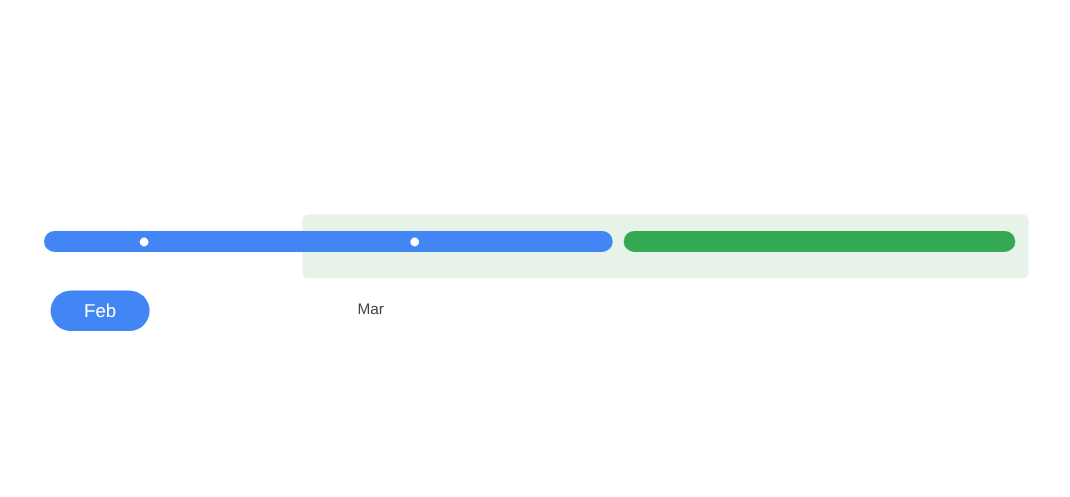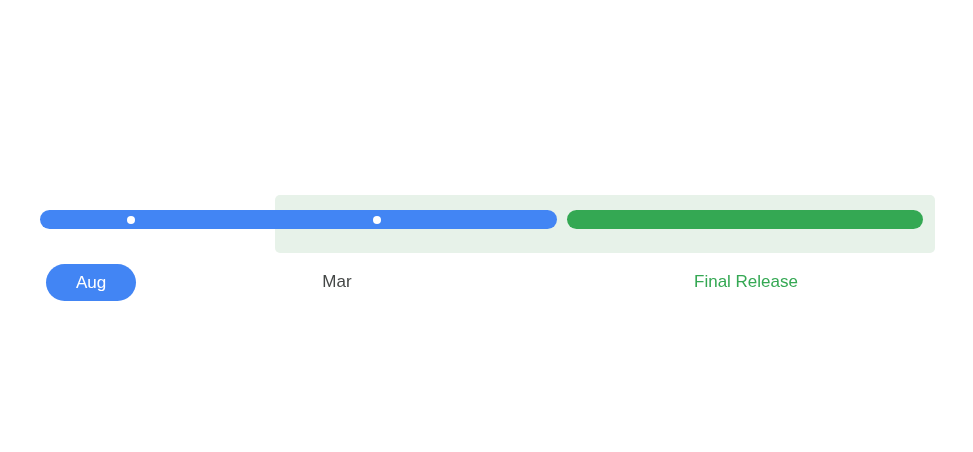--- a/index.html
+++ b/index.html
@@ -151,7 +151,7 @@
 
   <div id="milestones">
 
-    <div class="milestone-pill">Aug</div>
+    <div class="milestone-pill">Feb</div>
 
     <div class="milestone-text" id="milestone-mar">Mar</div>
 

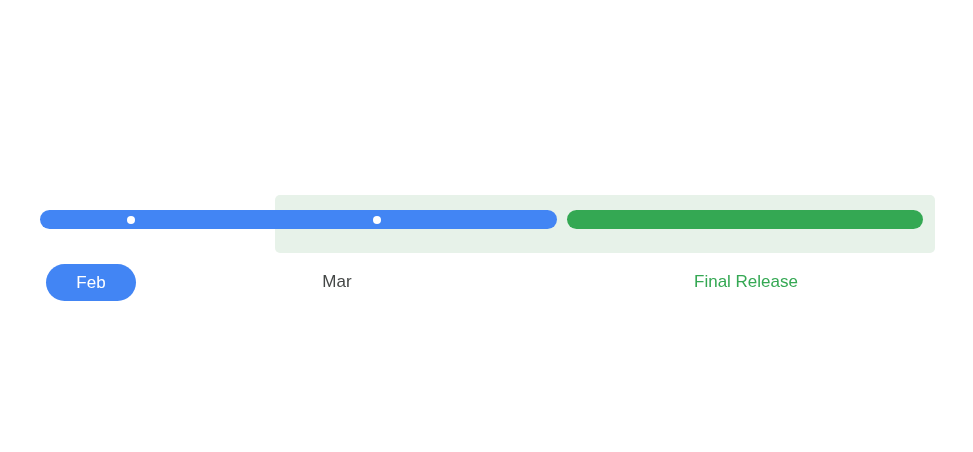--- a/index.html
+++ b/index.html
@@ -113,7 +113,7 @@
   .milestone-text {
     position: absolute;
     top: 9px;
-    font-size: 17px;
+    font-size: 14px;
     white-space: nowrap;
     line-height: 1;
     transform: translateX(-50%);

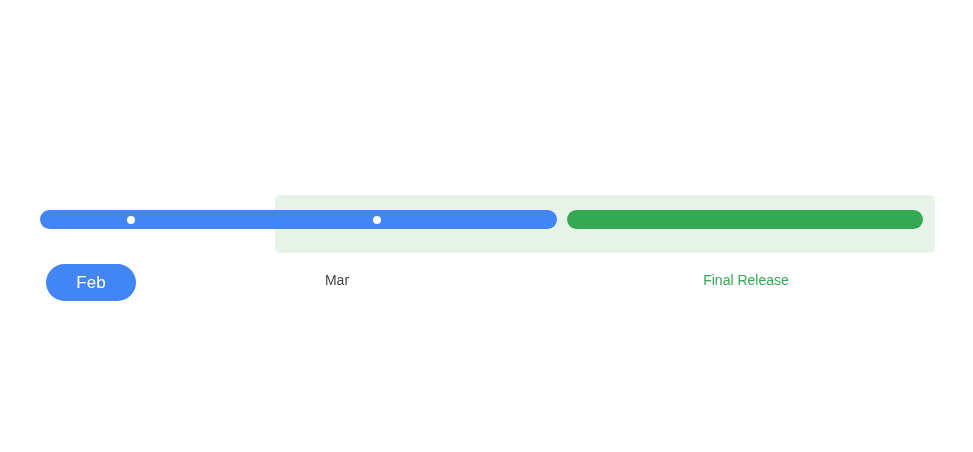--- a/index.html
+++ b/index.html
@@ -155,7 +155,6 @@
 
     <div class="milestone-text" id="milestone-mar">Mar</div>
 
-    <div class="milestone-text" id="milestone-final">Final Release</div>
 
   </div>
 

